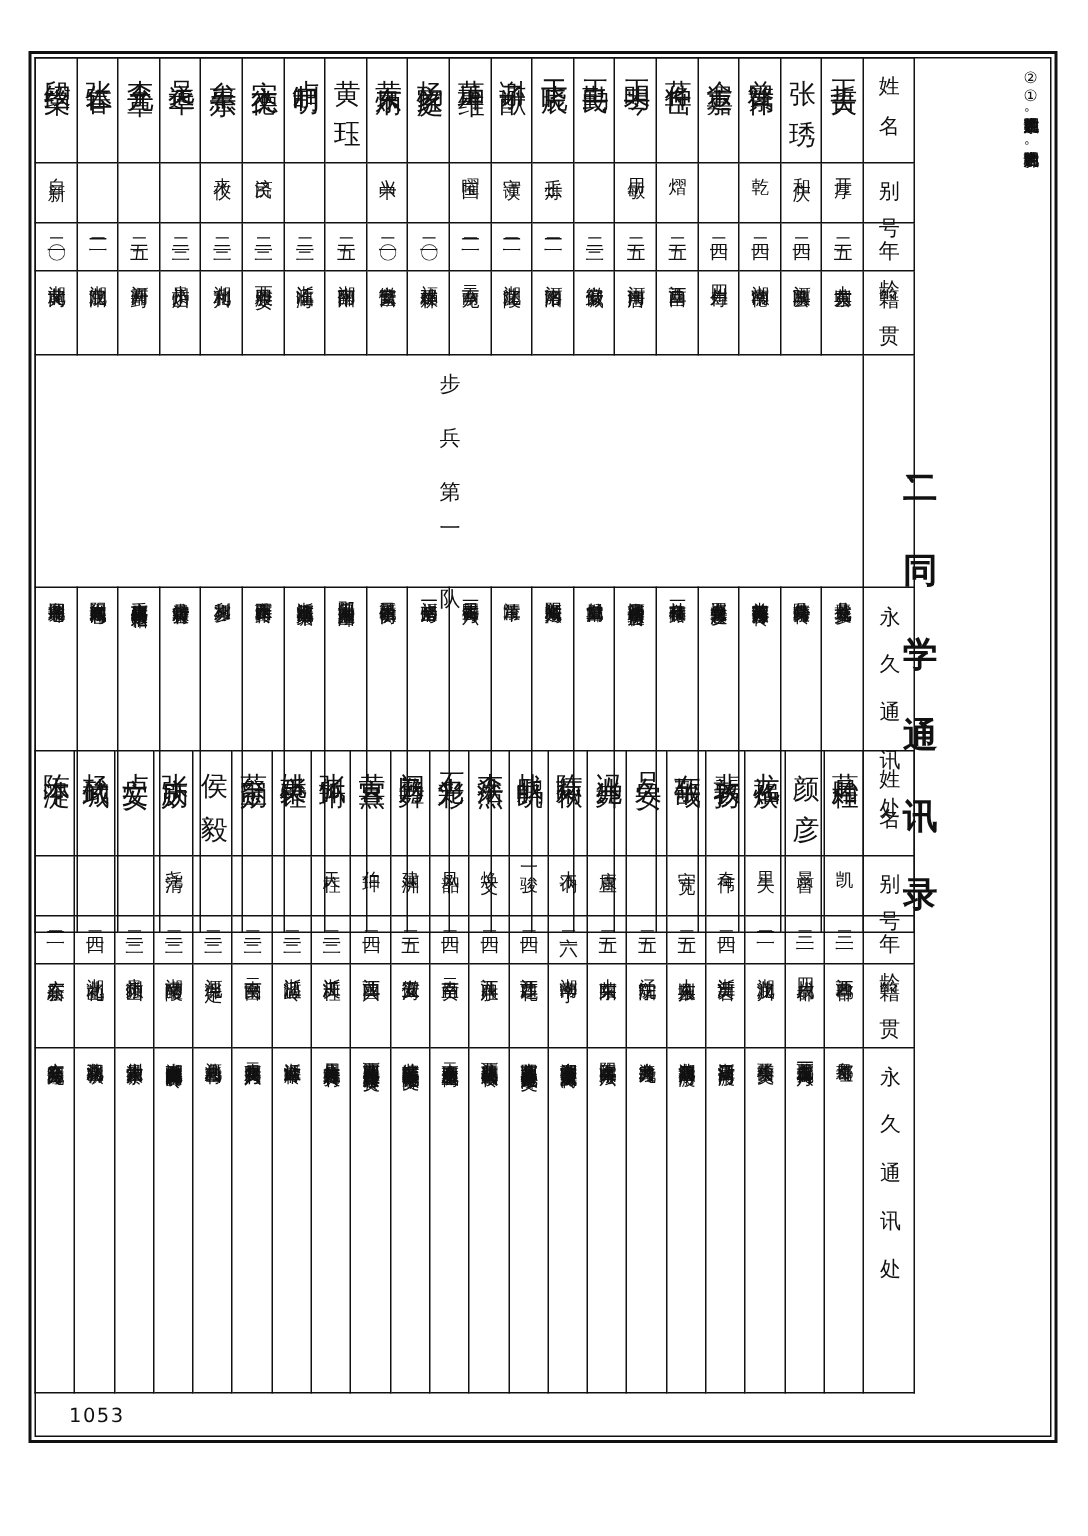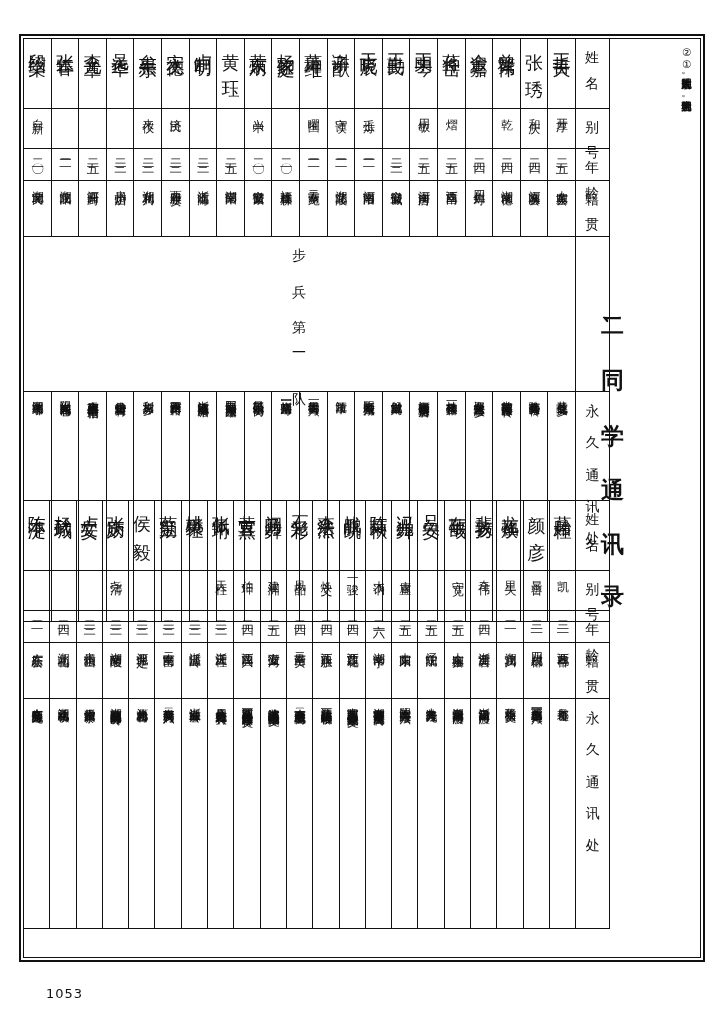--- a/index.html
+++ b/index.html
@@ -86,7 +86,7 @@
   .hdr-addr .cellv{ font-size:14px; letter-spacing:8px; }
   .pagenum{
     position:absolute;
-    left:46px;top:986px;
+    left:46px;top:937px;
     font-size:13px;
     letter-spacing:1px;
   }

